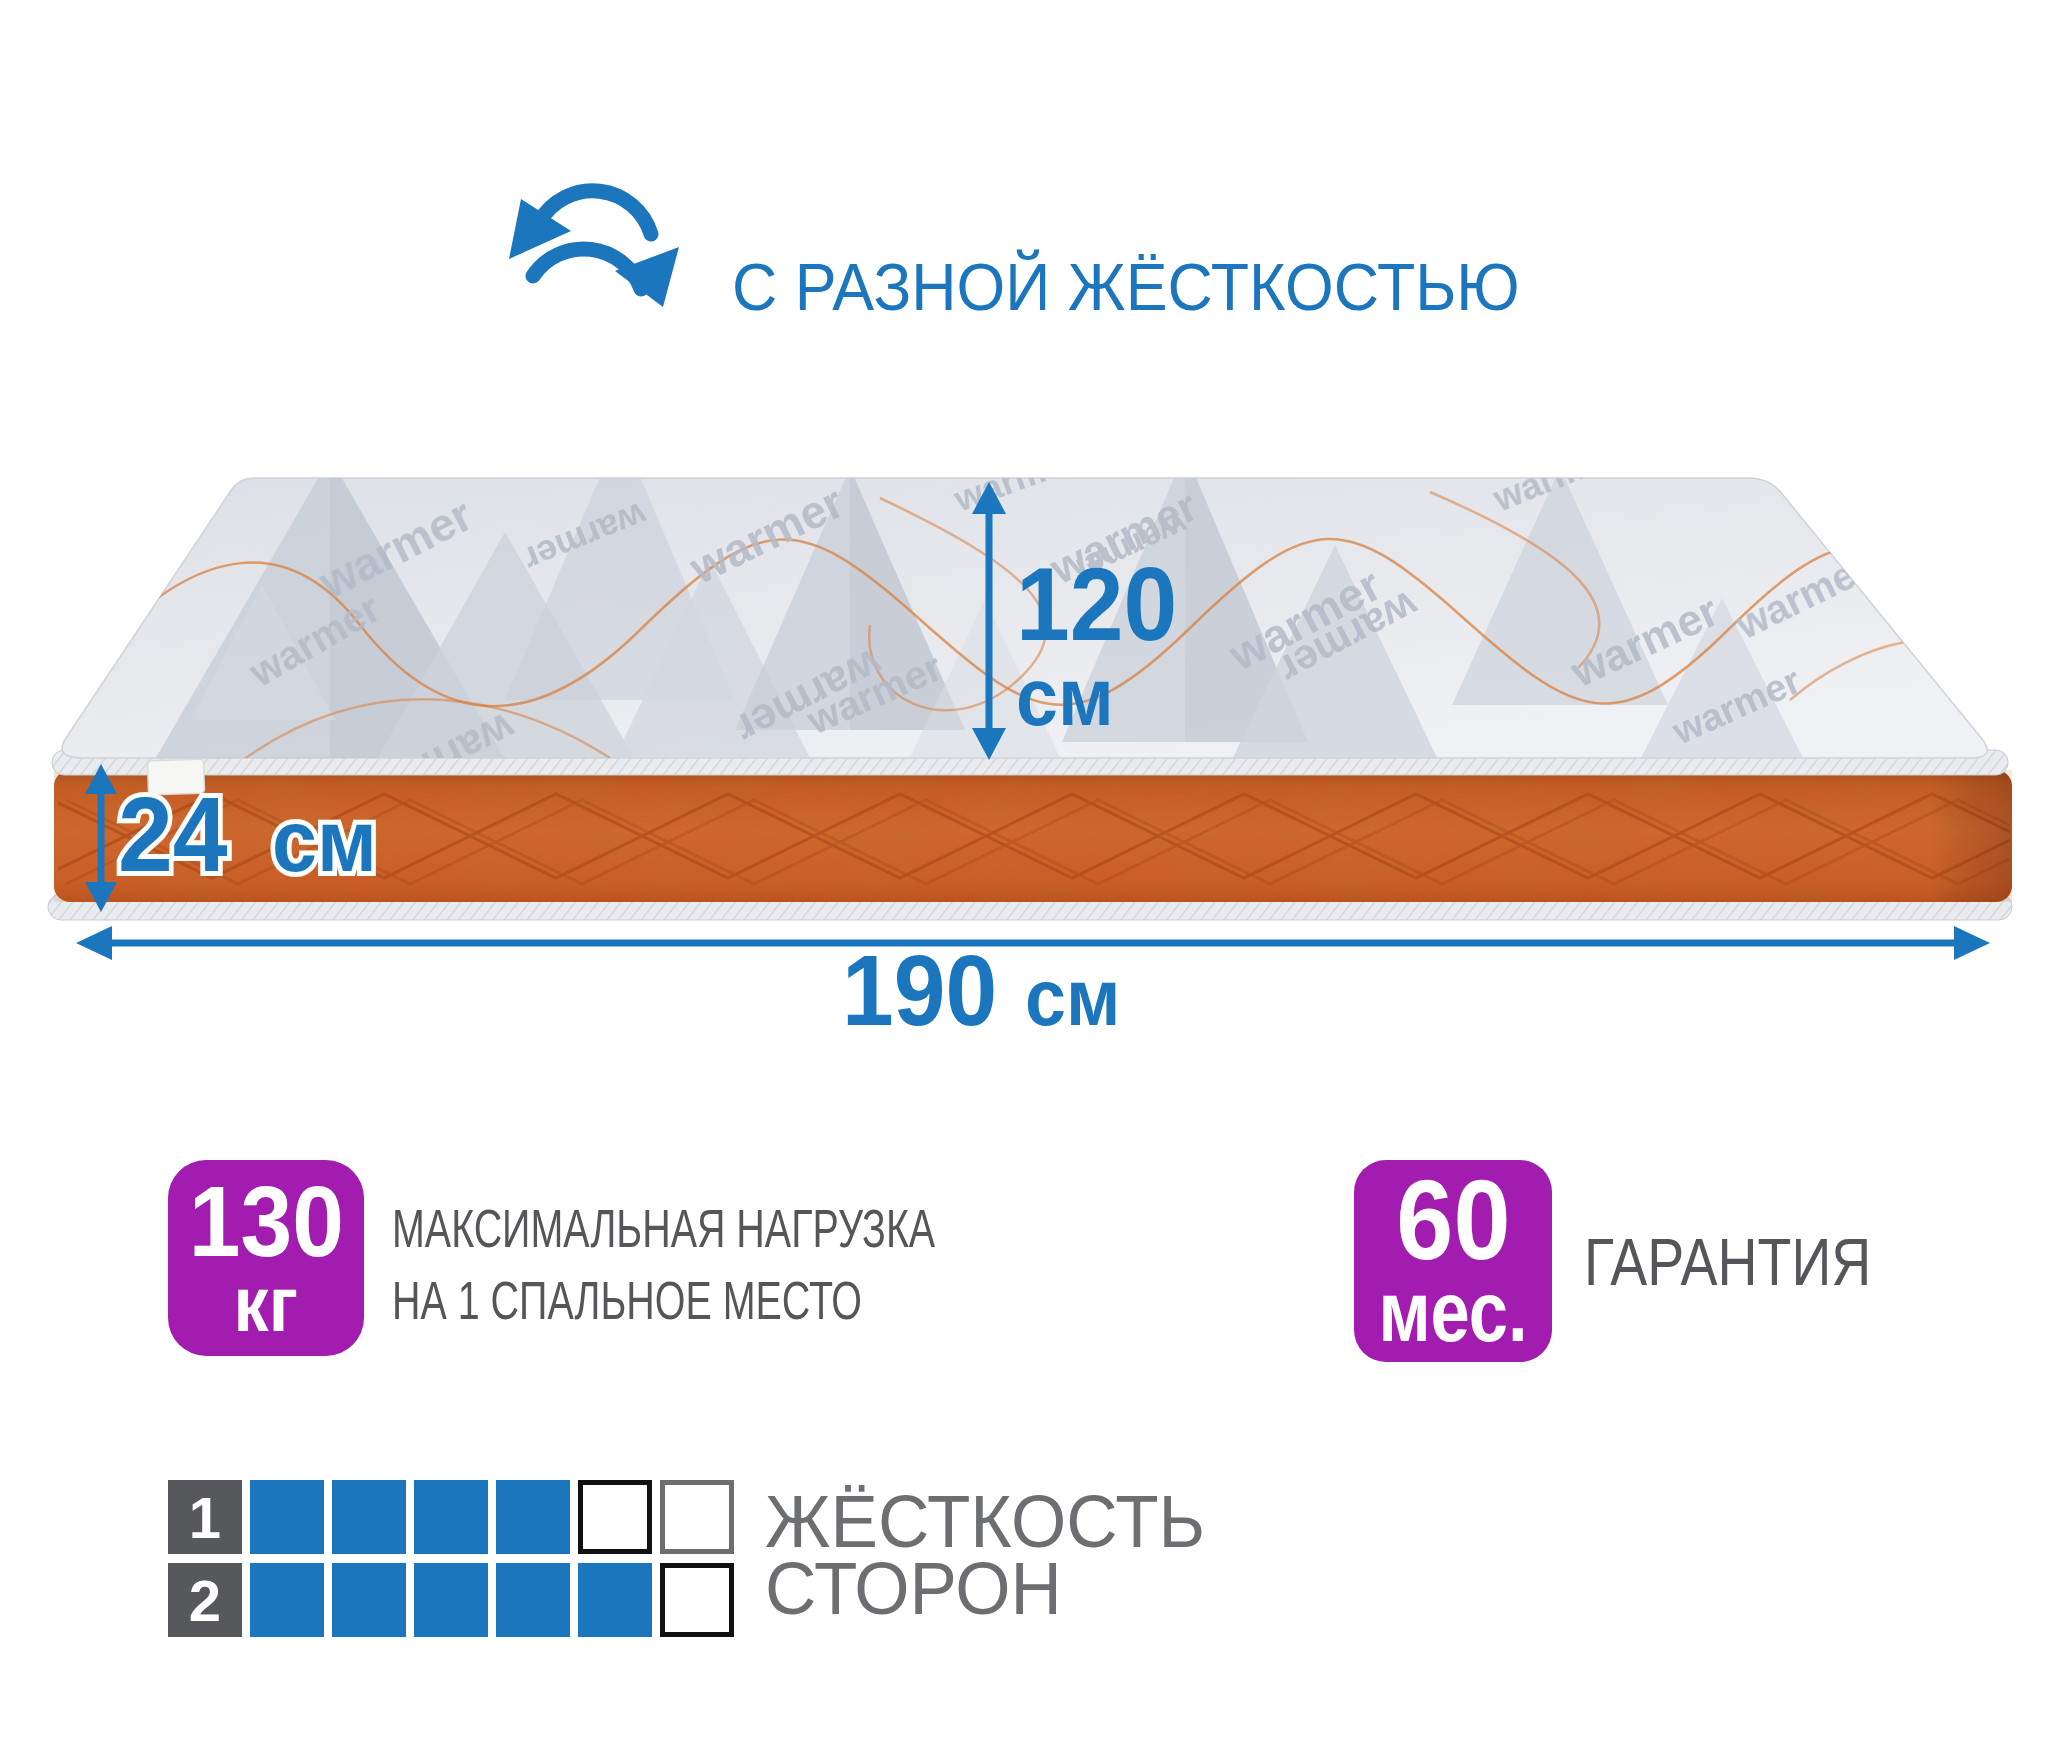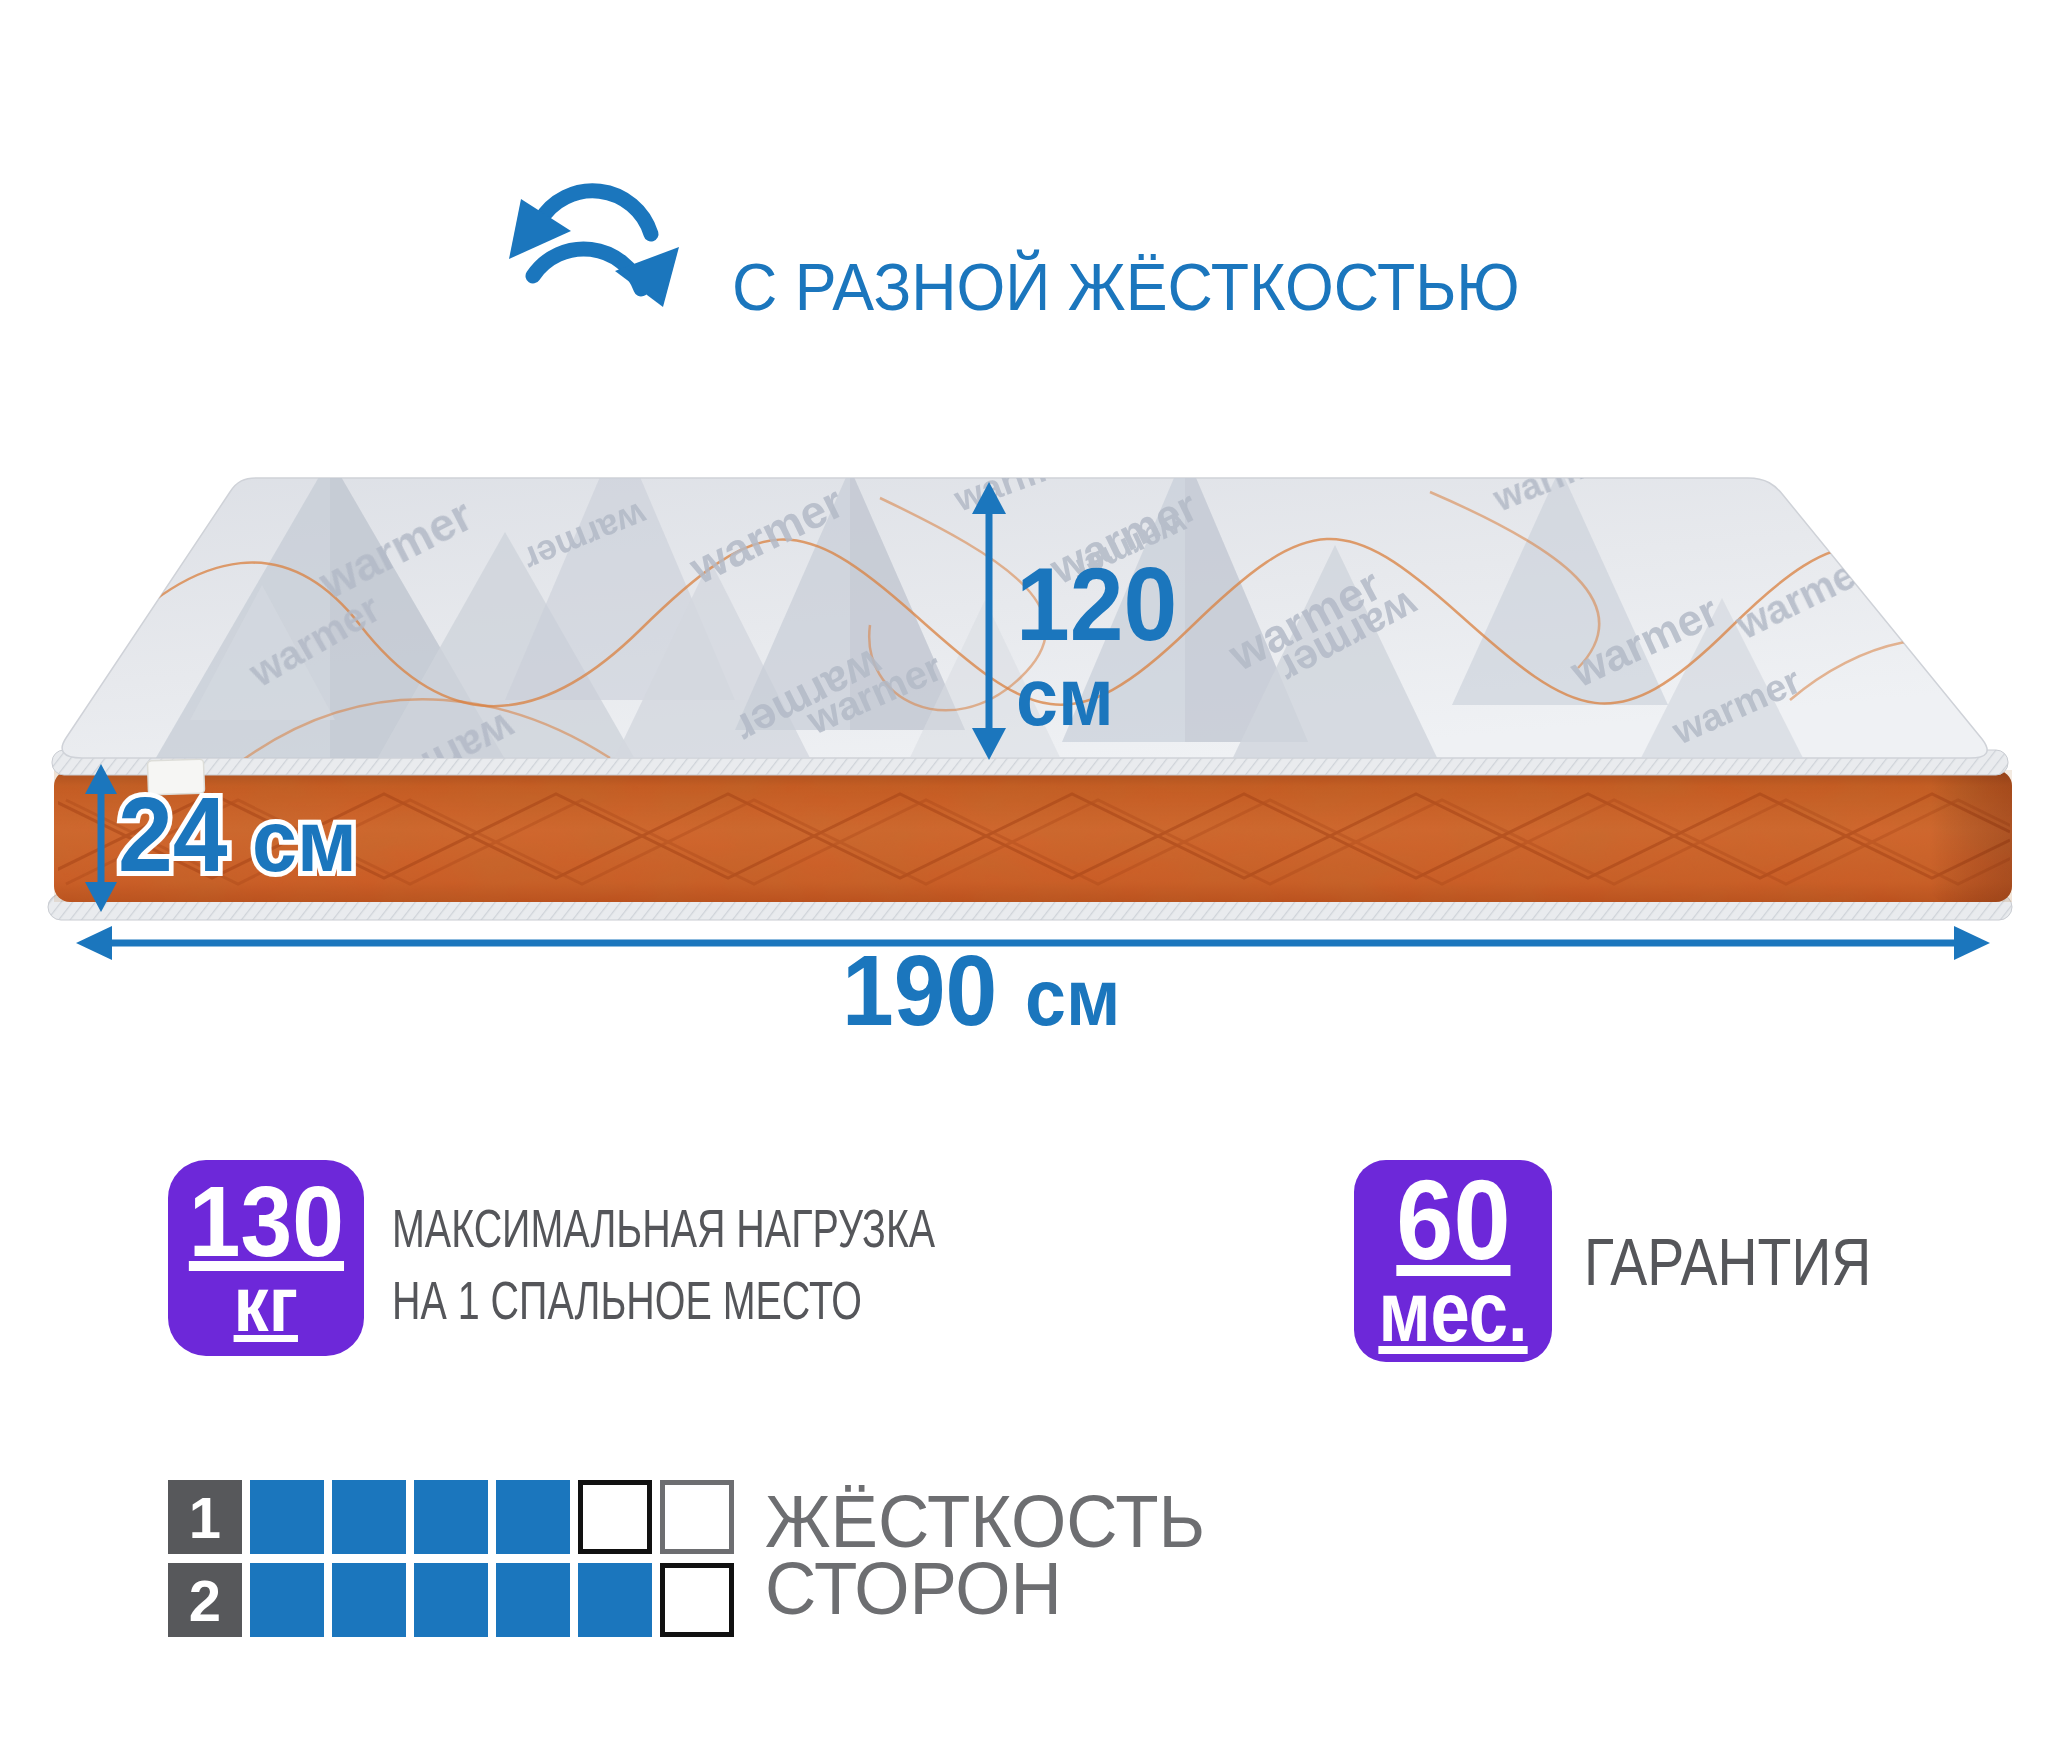--- a/index.html
+++ b/index.html
@@ -18,7 +18,7 @@
   .dim-depth{left:1000px;top:552px;flex-direction:column;}
   .dim-depth .val{font-size:104px;line-height:1;}
   .dim-depth .unit{font-size:82px;line-height:1;}
-  .dim-height{left:118px;top:781px;}
+  .dim-height{left:118px;top:781px;gap:20px;}
   .dim-height .val{font-size:106px;line-height:1;}
   .dim-height .unit{font-size:88px;line-height:1;}
   .outlined{-webkit-text-stroke:10px #ffffff;paint-order:stroke fill;

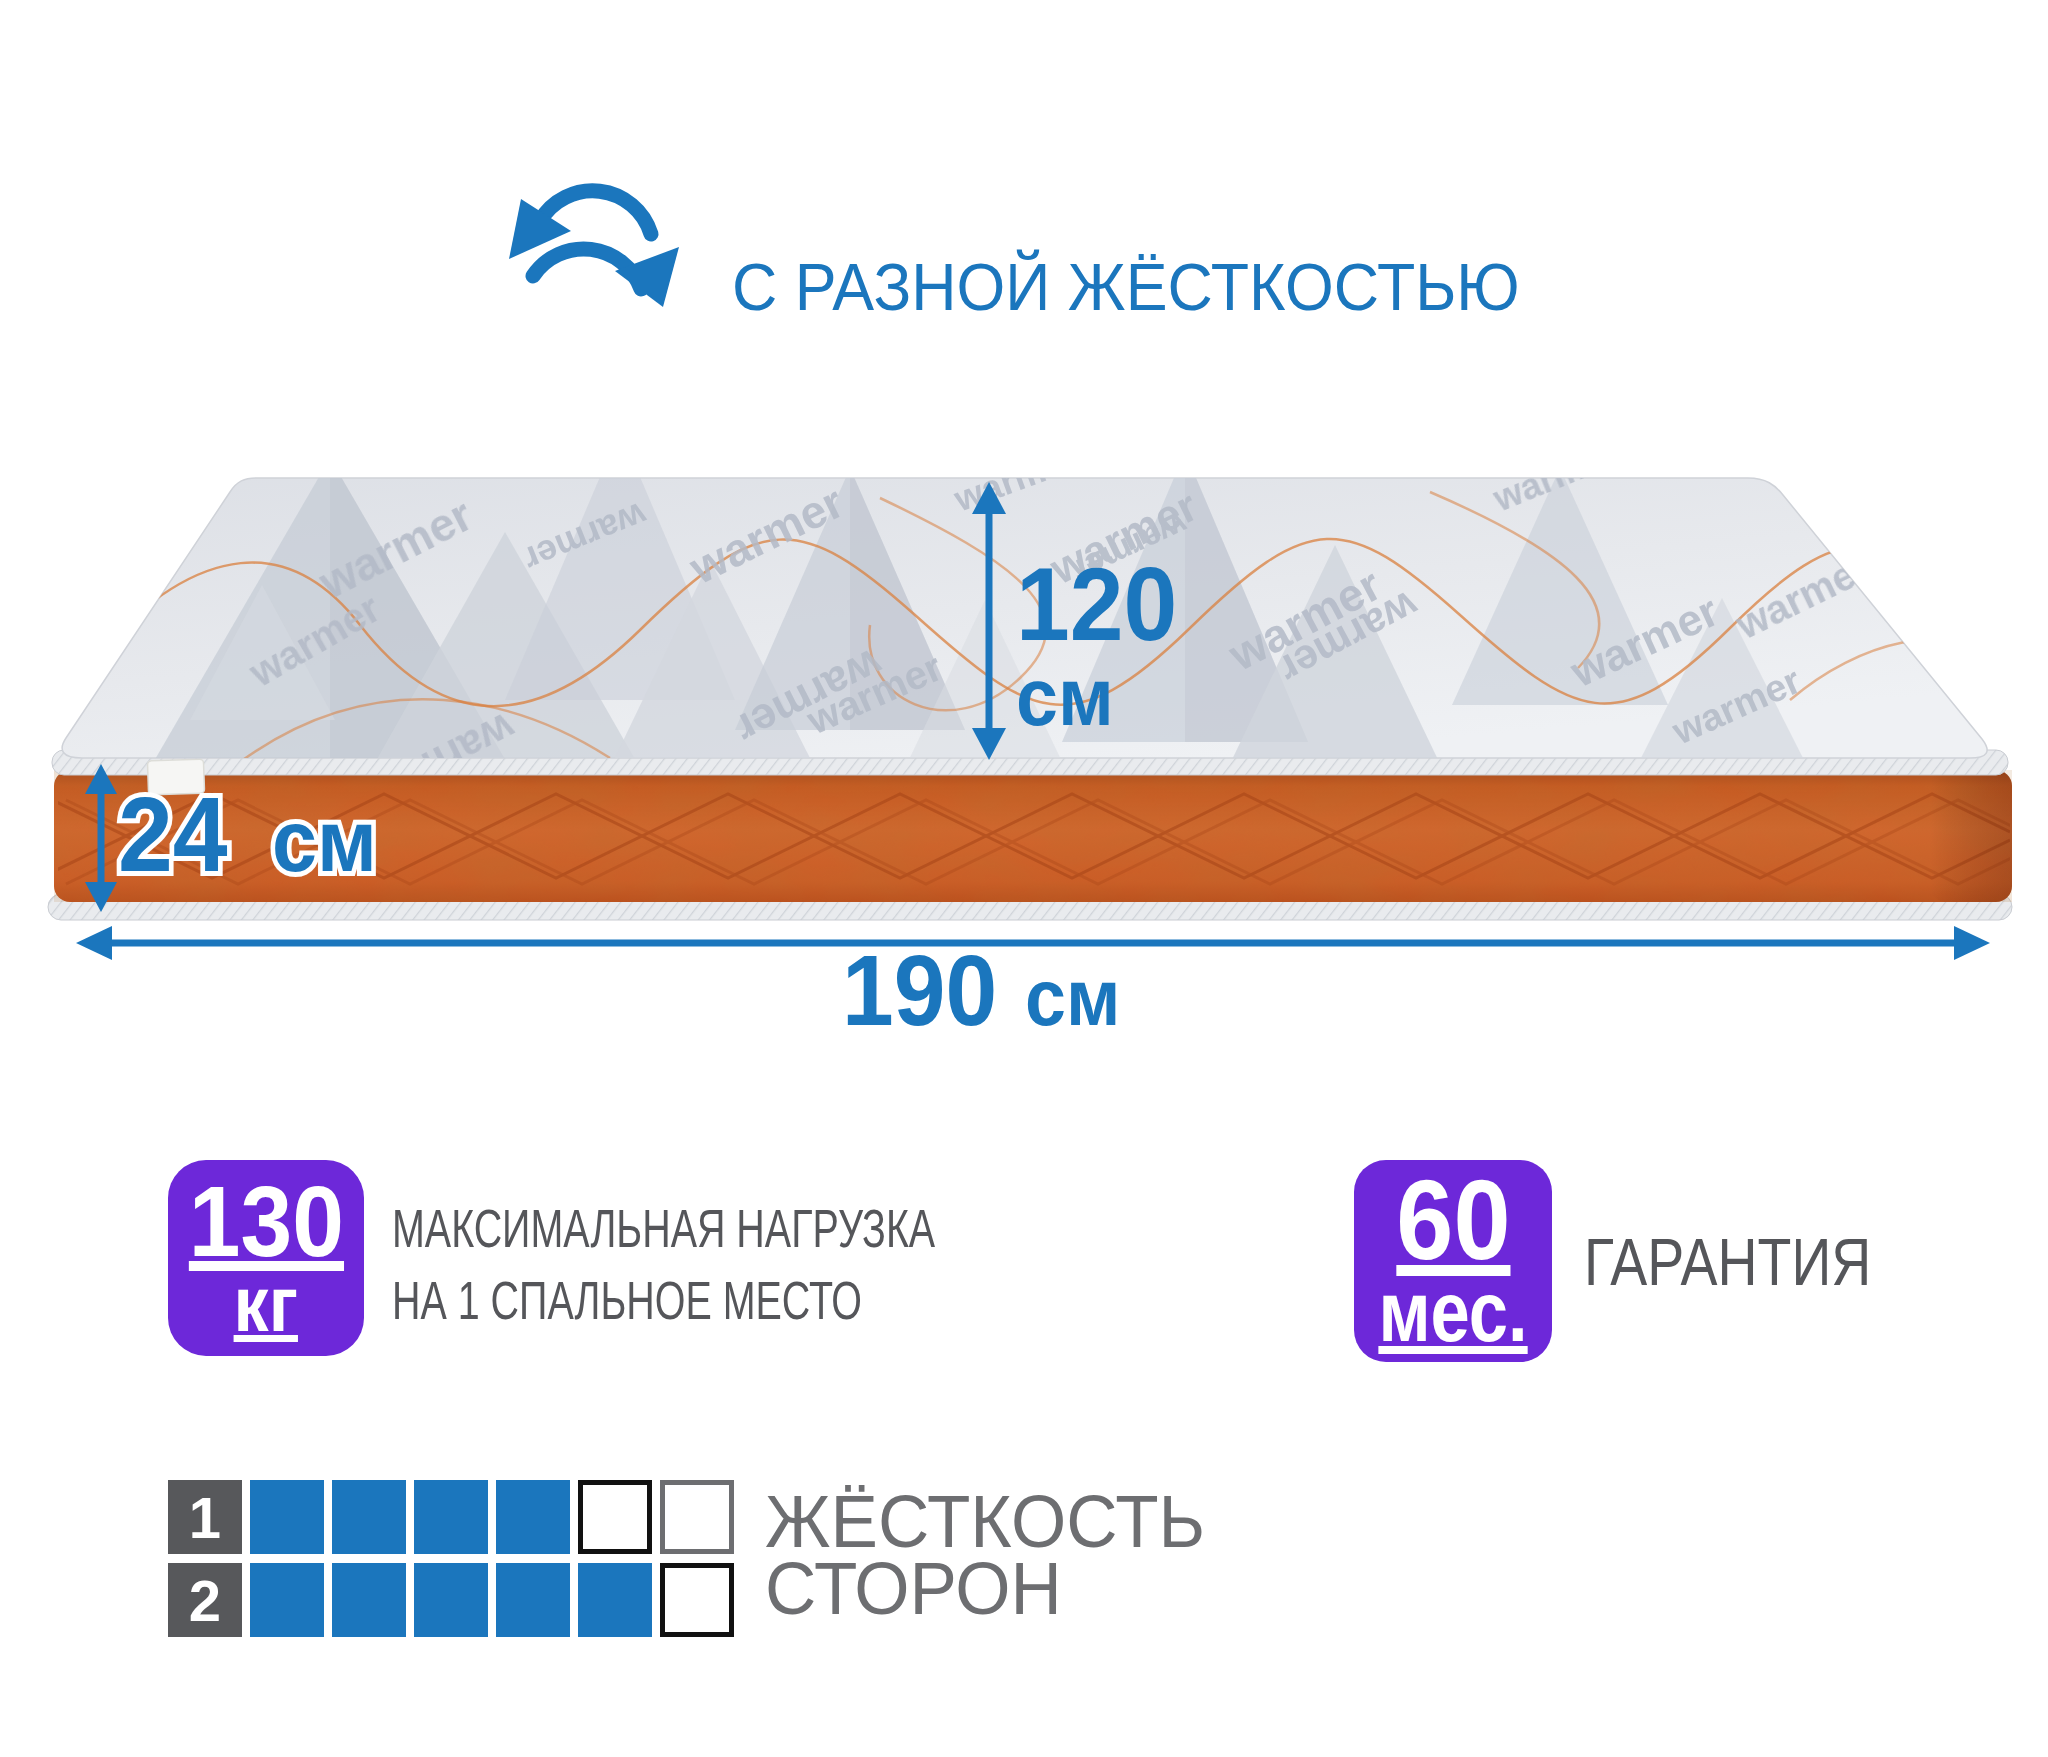--- a/index.html
+++ b/index.html
@@ -27,7 +27,7 @@
   .dim-length .val{font-size:100px;line-height:1;}
   .dim-length .unit{font-size:80px;line-height:1;}
   
-  .badge{background:#6d28d9;border-radius:38px;display:flex;flex-direction:column;align-items:center;justify-content:center;color:#fff;text-align:center;text-decoration:underline;}
+  .badge{background:#a21caf;border-radius:38px;display:flex;flex-direction:column;align-items:center;justify-content:center;color:#fff;text-align:center;}
   .badge-load{left:168px;top:1160px;width:196px;height:196px;}
   .badge-load .bval{font-size:100px;font-weight:700;line-height:.92;transform:scaleX(.93);}
   .badge-load .bunit{font-size:78px;font-weight:700;line-height:.95;transform:scaleX(.9);}

